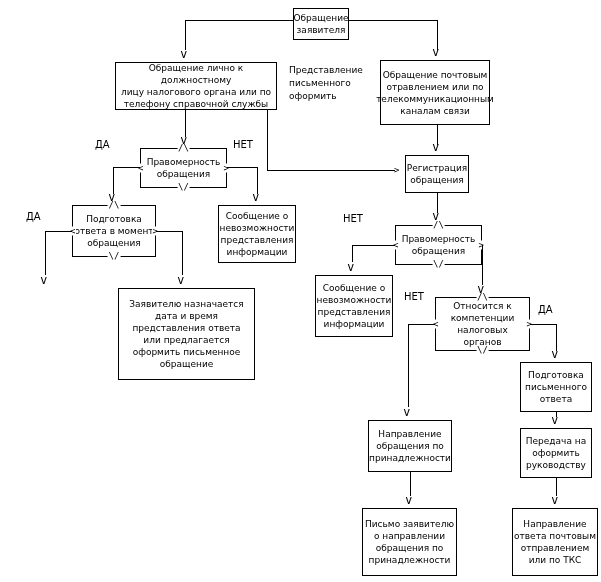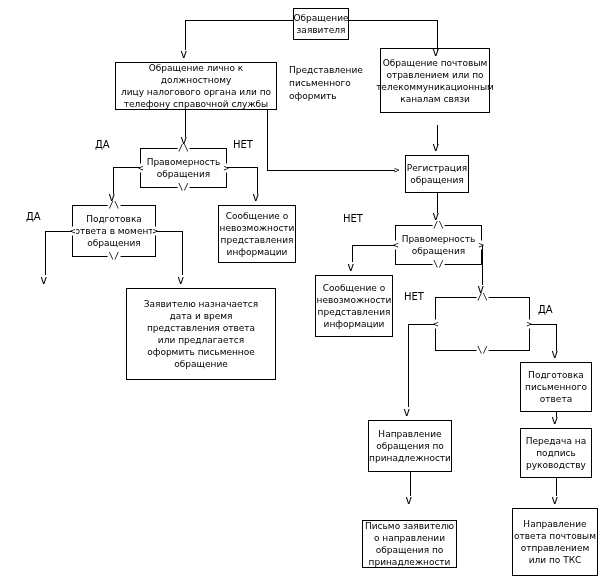--- a/index.html
+++ b/index.html
@@ -52,7 +52,7 @@
   <div class="plain-label" style="left:289px; top:64px; width:80px; height:42px;">Представление
 письменного
 оформить</div>
-  <div class="node" style="left:380px; top:48px; width:110px; height:65px;">Обращение почтовым
+  <div class="node" style="left:380px; top:60px; width:110px; height:65px;">Обращение почтовым
 отравлением или по
 телекоммуникационным
 каналам связи</div>

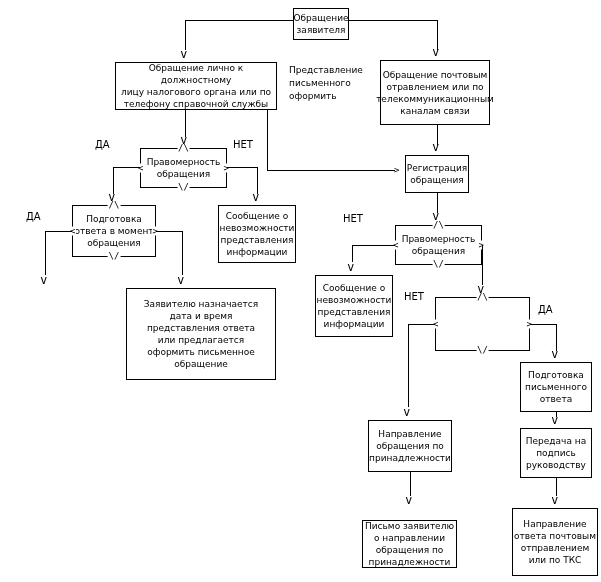--- a/index.html
+++ b/index.html
@@ -66,7 +66,7 @@
 невозможности
 представления
 информации</div>
-  <div class="node" style="left:118px; top:288px; width:150px; height:92px;margin-left:8px;">Заявителю назначается
+  <div class="node" style="left:118px; top:288px; width:137px; height:92px;">Заявителю назначается
 дата и время
 представления ответа
 или предлагается

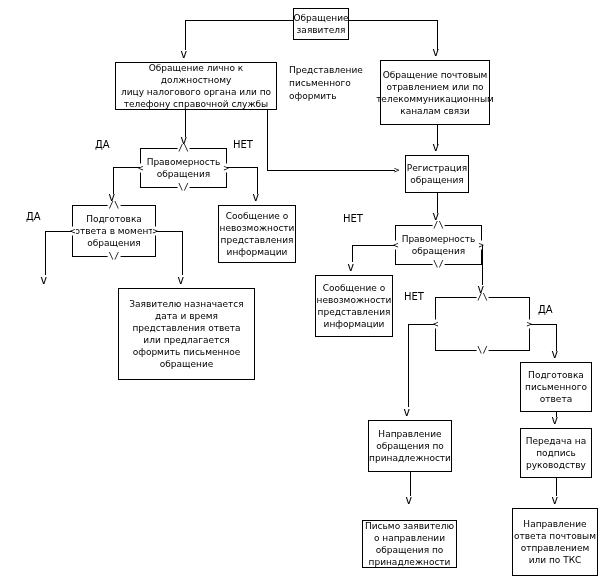--- a/index.html
+++ b/index.html
@@ -116,6 +116,9 @@
     <span class="marker m-right">&gt;</span>
   </div>
   <div class="node decision" style="left:435px; top:297px; width:95px; height:54px;">
+    <span>Относится к
+компетенции
+налоговых органов</span>
     <span class="marker m-top">/\</span>
     <span class="marker m-bottom">\/</span>
     <span class="marker m-left">&lt;</span>

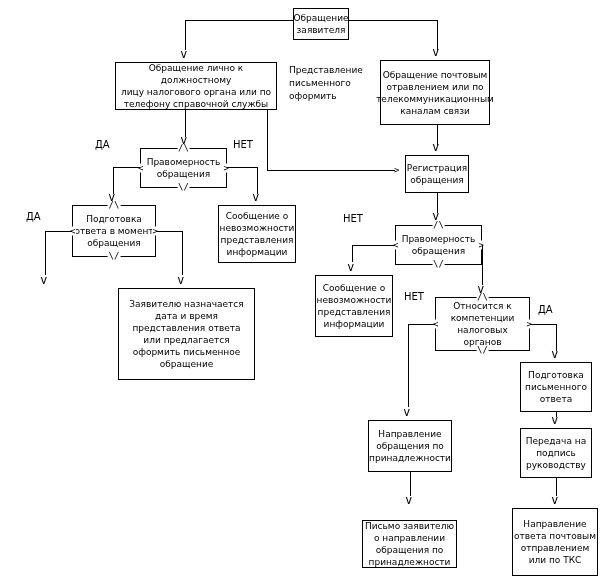--- a/index.html
+++ b/index.html
@@ -76,7 +76,7 @@
 письменного
 ответа</div>
   <div class="node" style="left:520px; top:428px; width:72px; height:50px;">Передача на
-подпись
+оформить
 руководству</div>
   <div class="node" style="left:512px; top:508px; width:86px; height:68px;">Направление
 ответа почтовым

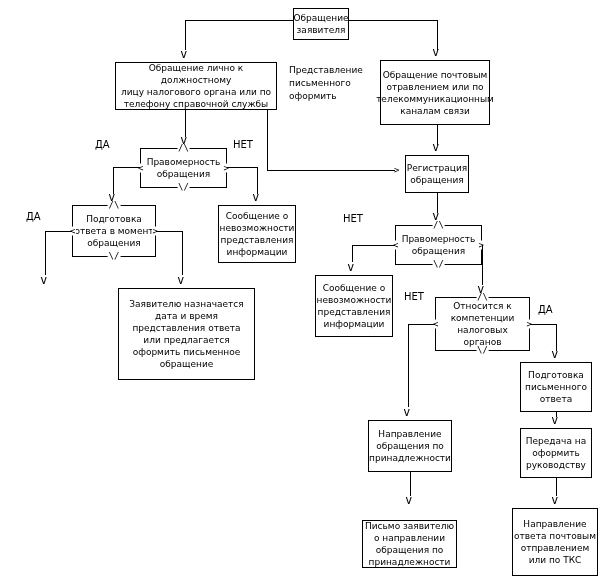--- a/index.html
+++ b/index.html
@@ -85,7 +85,7 @@
   <div class="node" style="left:368px; top:420px; width:84px; height:52px;">Направление
 обращения по
 принадлежности</div>
-  <div class="node" style="left:362px; top:520px; width:95px; height:48px;">Письмо заявителю
+  <div class="node" style="left:362px; top:508px; width:95px; height:68px;">Письмо заявителю
 о направлении
 обращения по
 принадлежности</div>

